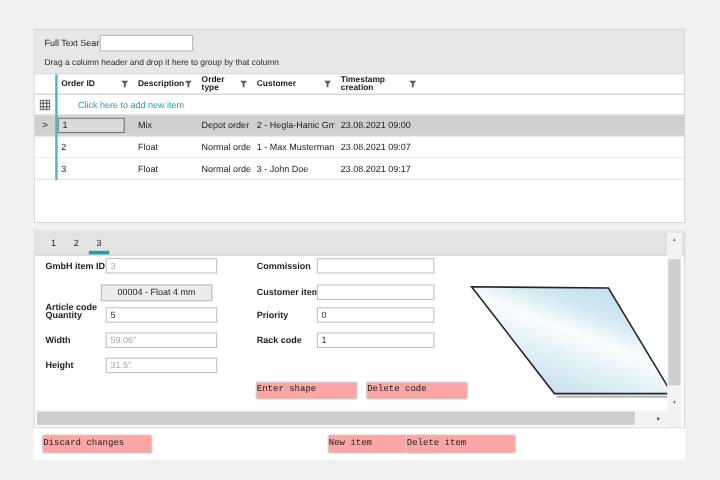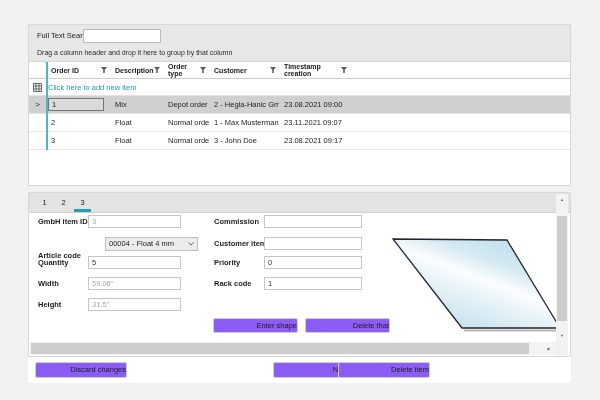--- a/index.html
+++ b/index.html
@@ -28,7 +28,7 @@
   .accent-line { position:absolute; left:17px; top:37px; width:2px; height:88px; background:#4fb5c1; z-index:3; }
 
   .add-row { display:flex; height:17px; border-bottom:1px solid #e2e2e2; align-items:center; background:#fff; cursor:pointer; }
-  .add-label { color:#1f9fae; font-size:7.5px; padding-left:2px; }
+  .add-label { color:#1f9fae; font-size:7.5px; padding-left:19px; }
   .grid-icon { width:17px; display:flex; justify-content:center; align-items:center; }
 
   .data-row { display:flex; height:18px; border-bottom:1px solid #e6e6e6; align-items:center; font-size:7.5px; background:#fff; }

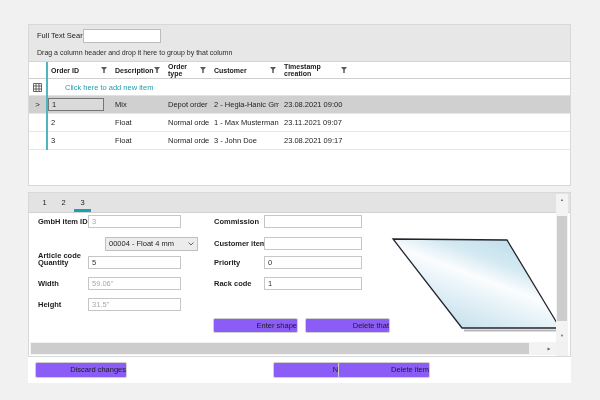--- a/index.html
+++ b/index.html
@@ -144,7 +144,7 @@
       <div class="cell c-desc">Float</div>
       <div class="cell c-type">Normal order</div>
       <div class="cell c-cust">1 - Max Mustermann</div>
-      <div class="cell c-ts">23.11.2021 09:07</div>
+      <div class="cell c-ts">23.08.2021 09:07</div>
       <div class="cell c-fill"></div>
     </div>
 

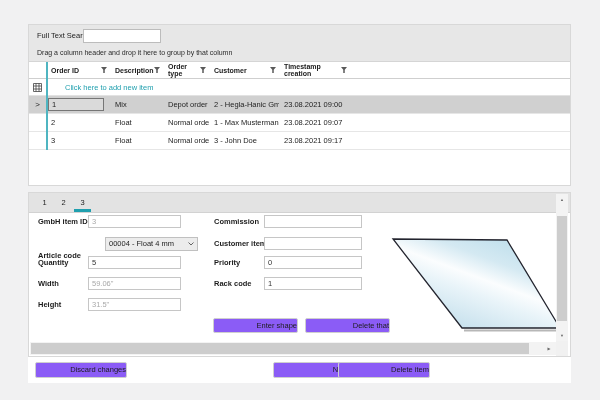--- a/index.html
+++ b/index.html
@@ -170,7 +170,7 @@
     <input class="fld-input disabled" style="left: 59px; top: 22px;" type="text" value="3">
 
     <span class="fld-label" style="left:9px; top:44px;margin-top:12px;">Article code</span>
-    <div class="combo" style="left:76px; top:44px;">
+    <div class="combo" style="left:55px; top:44px;flex-direction:column;">
       <span>00004 - Float 4 mm</span>
       <svg width="6" height="4" viewBox="0 0 6 4">
           <path d="M0.5 0.5 L3 3 L5.5 0.5" stroke="#555" stroke-width="0.9" fill="none"></path>

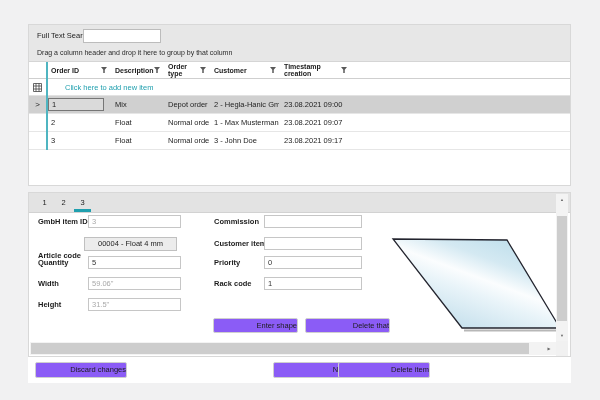--- a/index.html
+++ b/index.html
@@ -49,7 +49,7 @@
   .fld-input.r { width:98px; }
   .combo { position:absolute; width:93px; height:14px; background:#ececec; border:1px solid #c0c0c0; font-size:7.5px; line-height:12px; padding:0 3px; display:flex; justify-content:space-between; align-items:center; cursor:pointer; }
 
-  .btn { background:#8b5cf6; border:1px solid #cfcfcf; border-radius:2px; font-size:7.5px; color:#1d1d1d; text-align:right; cursor:pointer; font-family:Liberation Sans, sans-serif; }
+  .btn { background:#fca5a5; border:1px solid #cfcfcf; border-radius:2px; font-size:7.5px; color:#1d1d1d; text-align:left; cursor:pointer; font-family:Liberation Mono, monospace; }
   .shape-btn { position:absolute; width:85px; height:15px; line-height:13px; }
 
   

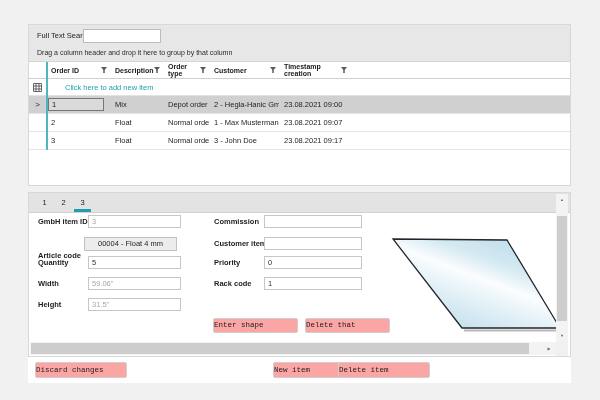--- a/index.html
+++ b/index.html
@@ -199,7 +199,7 @@
     <input class="fld-input r" style="left: 235px; top: 84px;" type="text" value="1">
 
     <button class="btn shape-btn" style="left:184px; top:125px;">Enter shape</button>
-    <button class="btn shape-btn" style="left:276px; top:125px;">Delete that</button>
+    <button class="btn shape-btn" style="left:276px; top:125px;">Delete code</button>
 
     <div class="shape-wrap">
       <svg width="176" height="104" viewBox="0 0 176 104">

